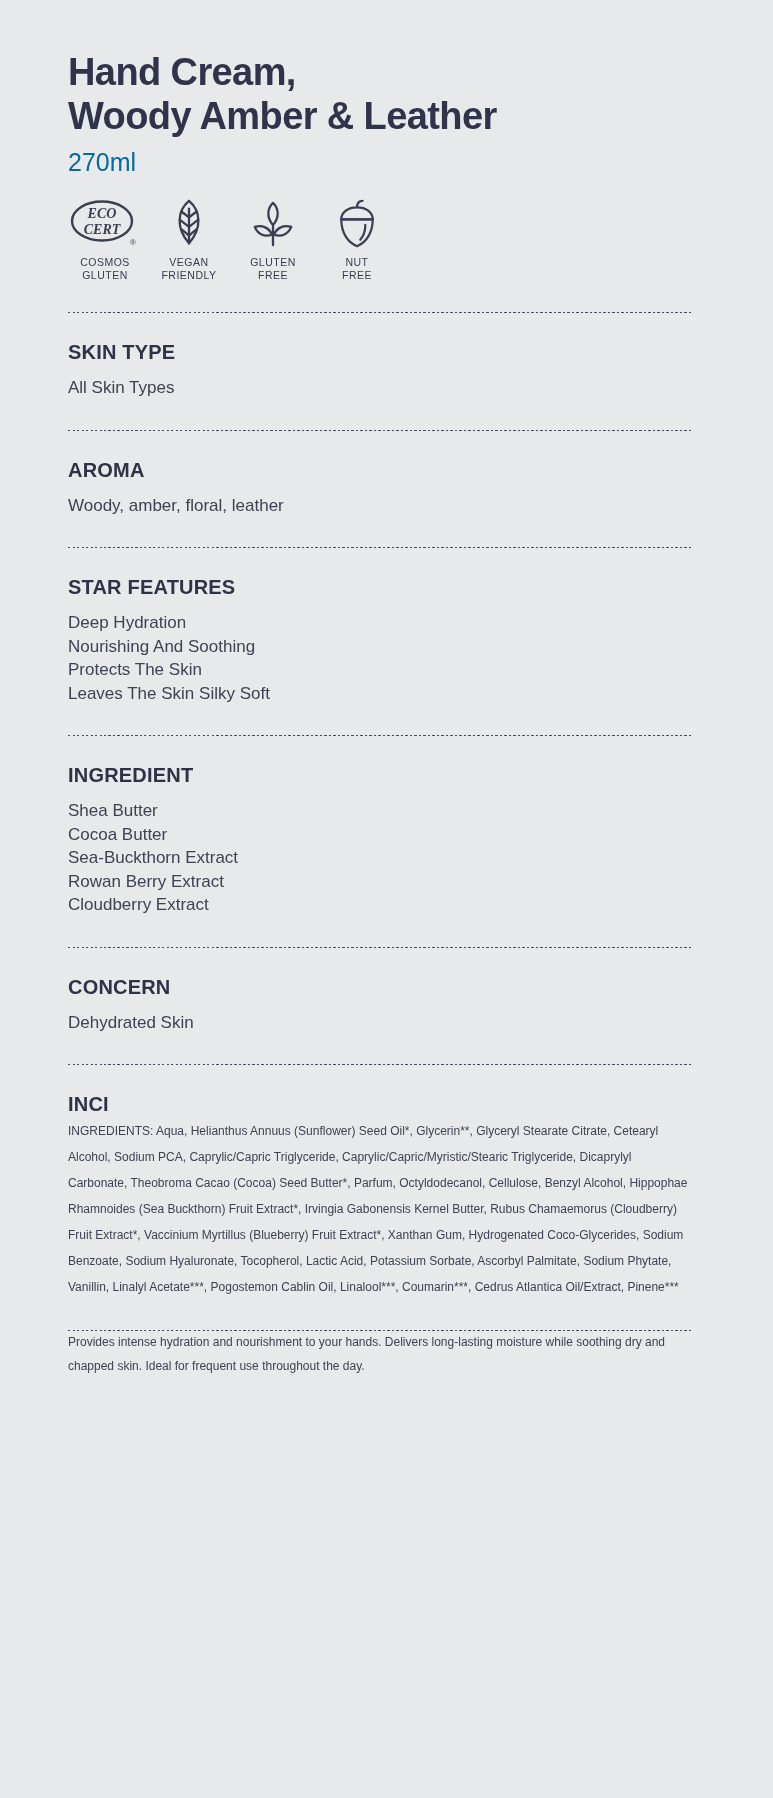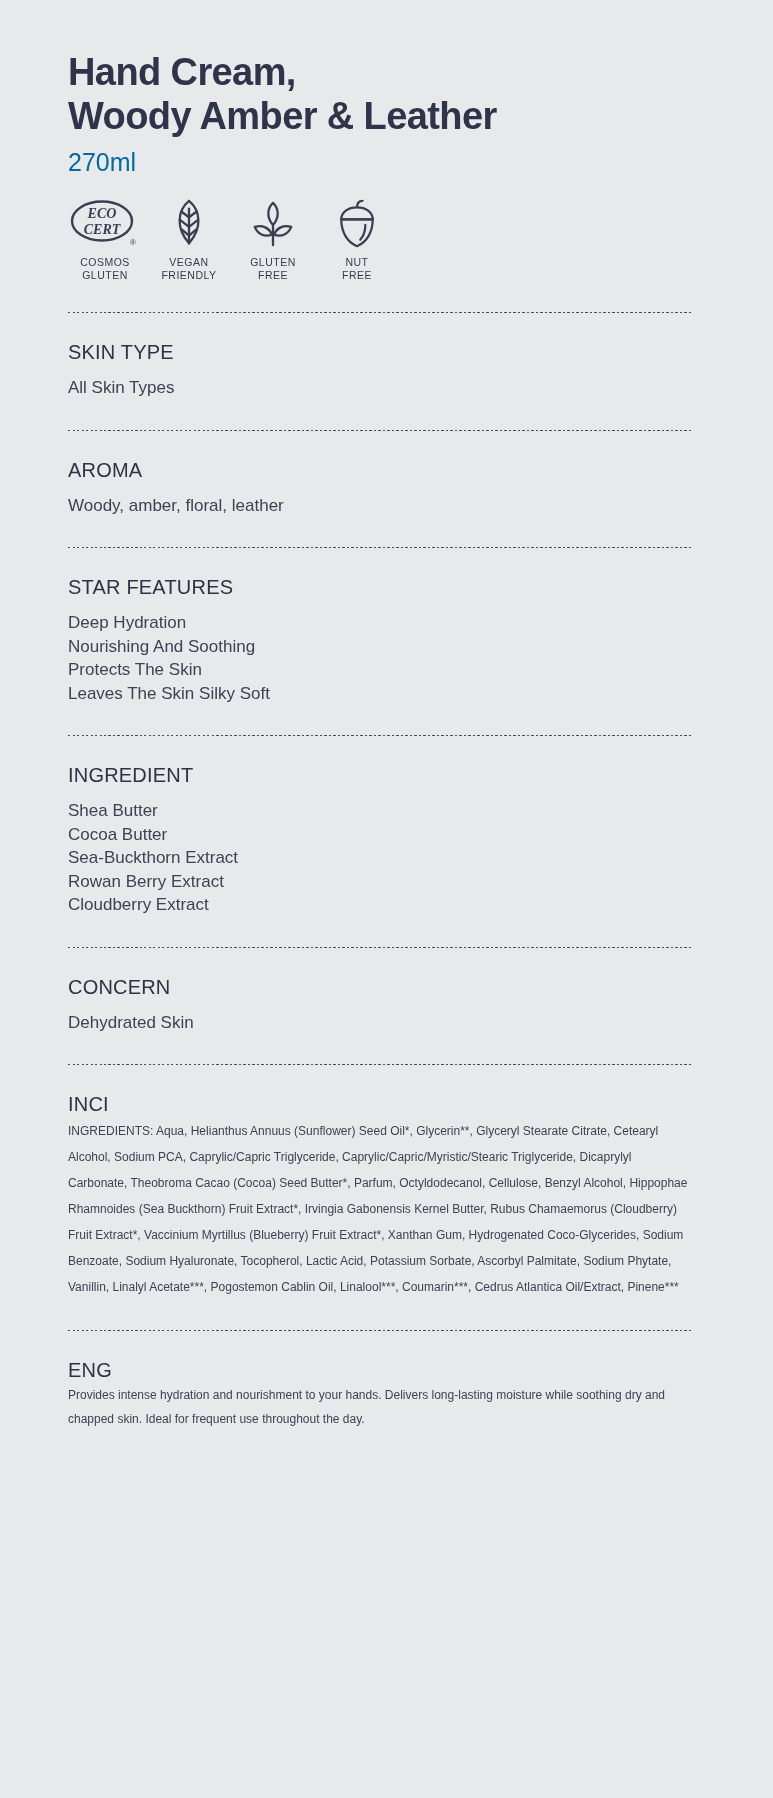--- a/index.html
+++ b/index.html
@@ -35,7 +35,7 @@
   .divider { height: 1px; margin-top: 30px;
              background: repeating-linear-gradient(to right, #474b5d 0 2px, transparent 2px 4.5px); }
   .section h2 { margin: 26px 0 0 0; font-size: 20px; line-height: 27px;
-                font-weight: normal; color: #2e3246; letter-spacing: 0.2px; }
+                font-weight: bold; color: #2e3246; letter-spacing: 0.2px; }
   .section .body { margin-top: 10px; }
   .line { margin: 0; font-size: 17px; line-height: 23.5px; color: #3e4254; }
   .para { margin: 0 0 0 0; font-size: 12px; line-height: 26px; color: #3e4254; }

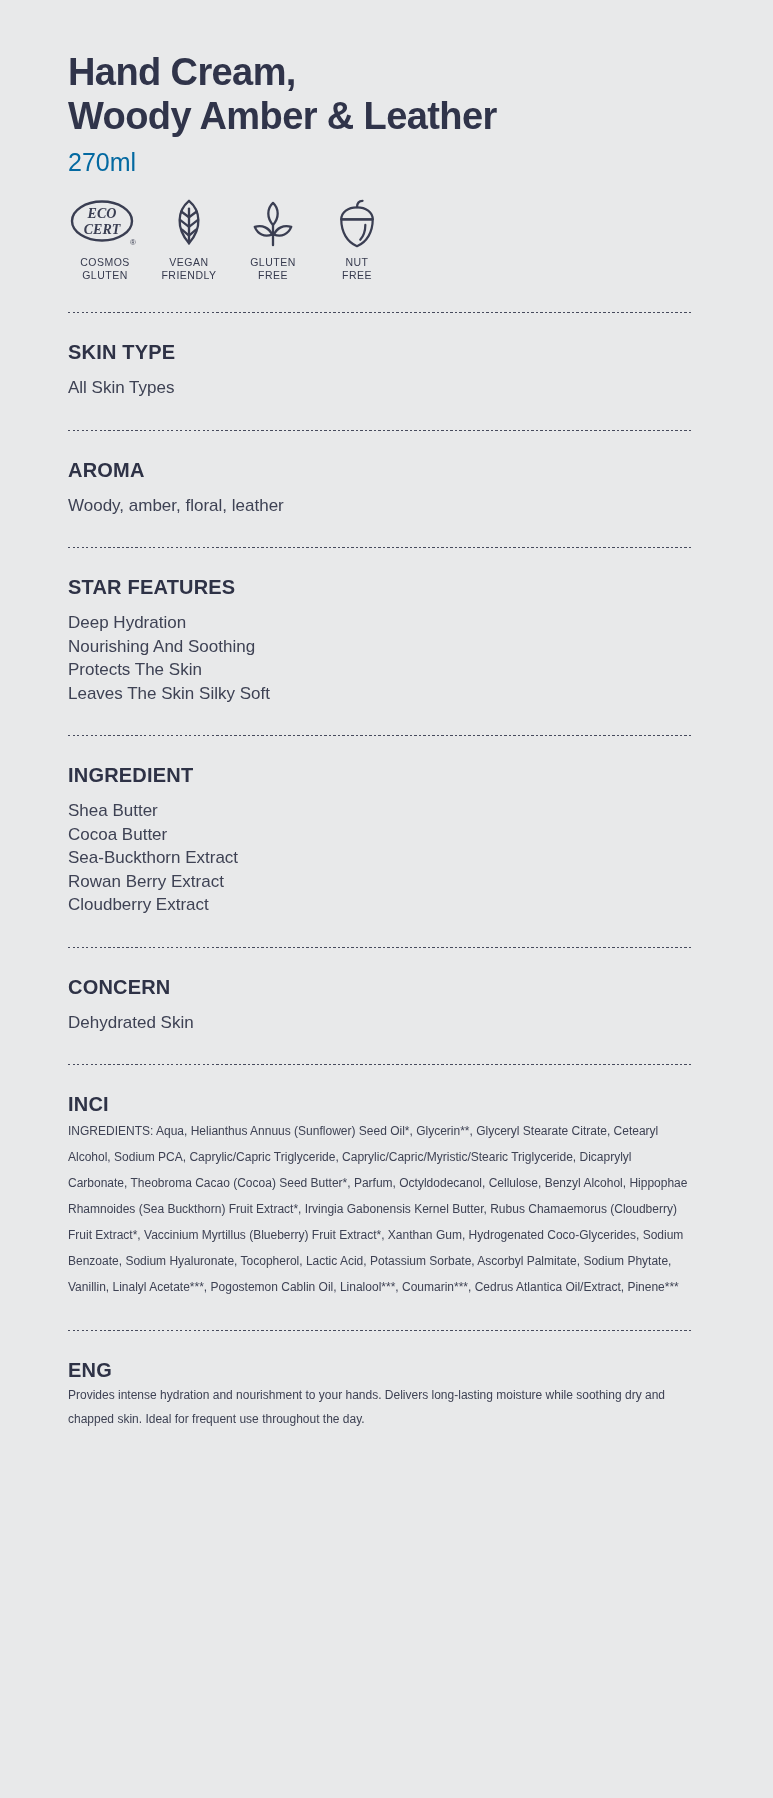--- a/index.html
+++ b/index.html
@@ -178,7 +178,6 @@
 
   <div class="divider"></div>
   <div class="section">
-    <h2>ENG</h2>
     <p class="para eng">Provides intense hydration and nourishment to your hands. Delivers long-lasting moisture while soothing dry and chapped skin. Ideal for frequent use throughout the day.</p>
   </div>
 

